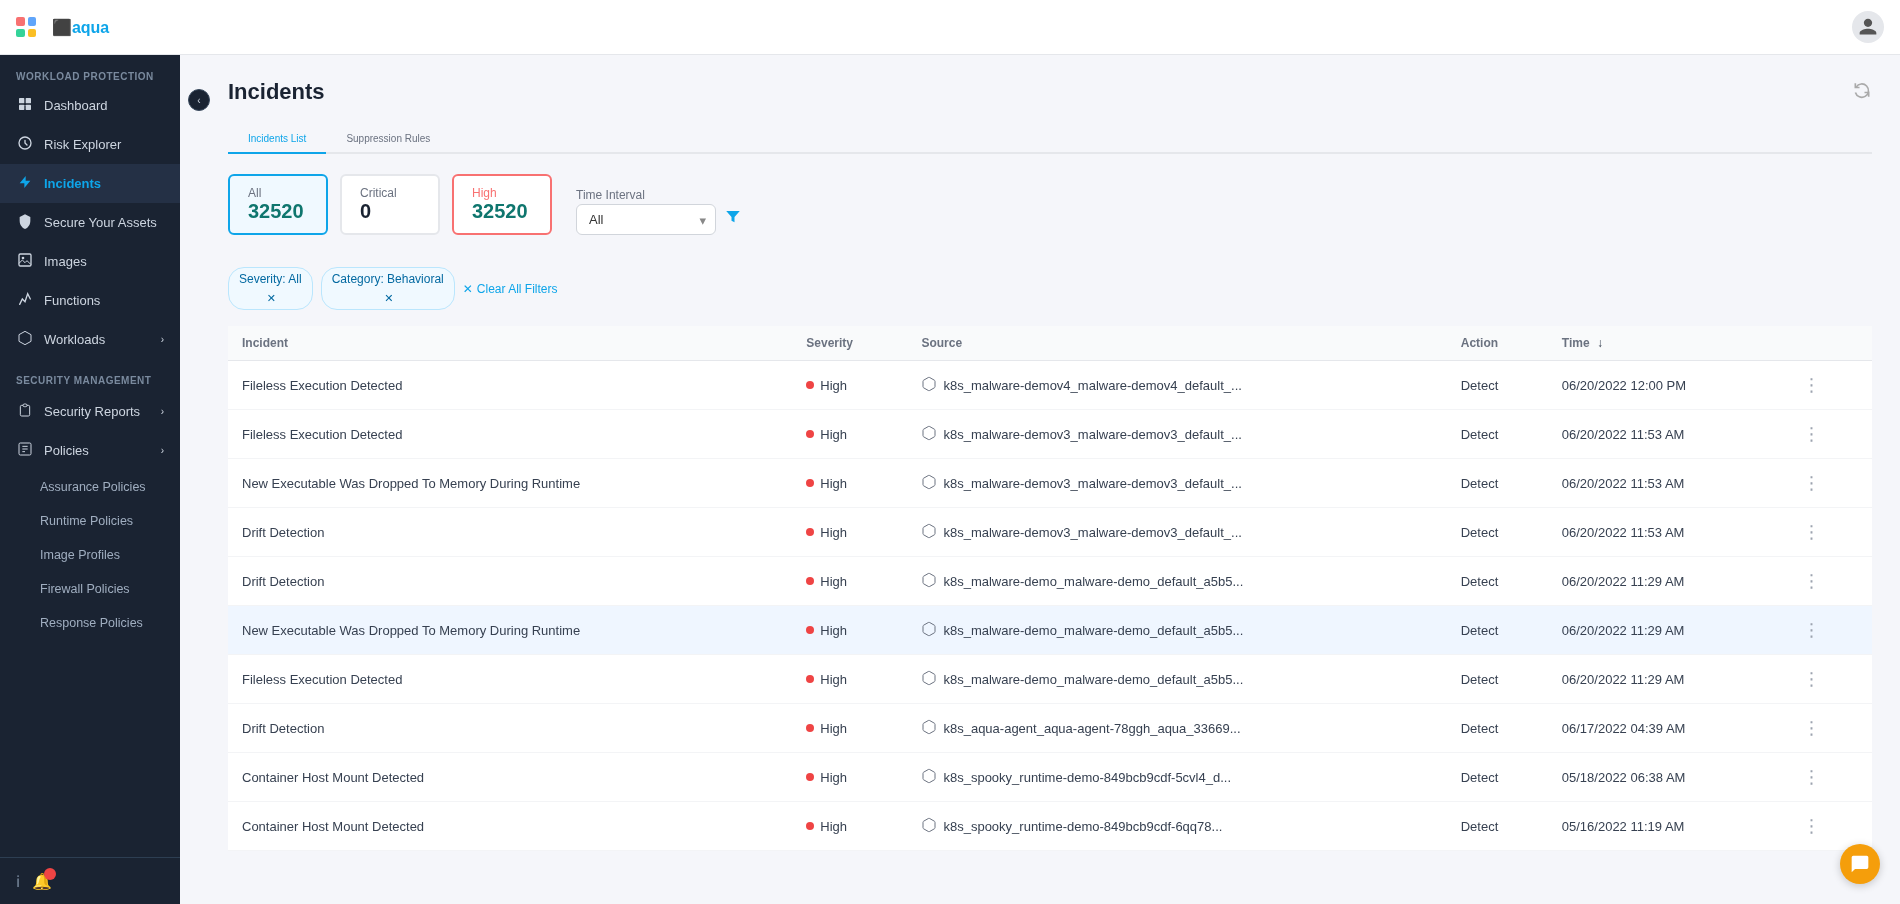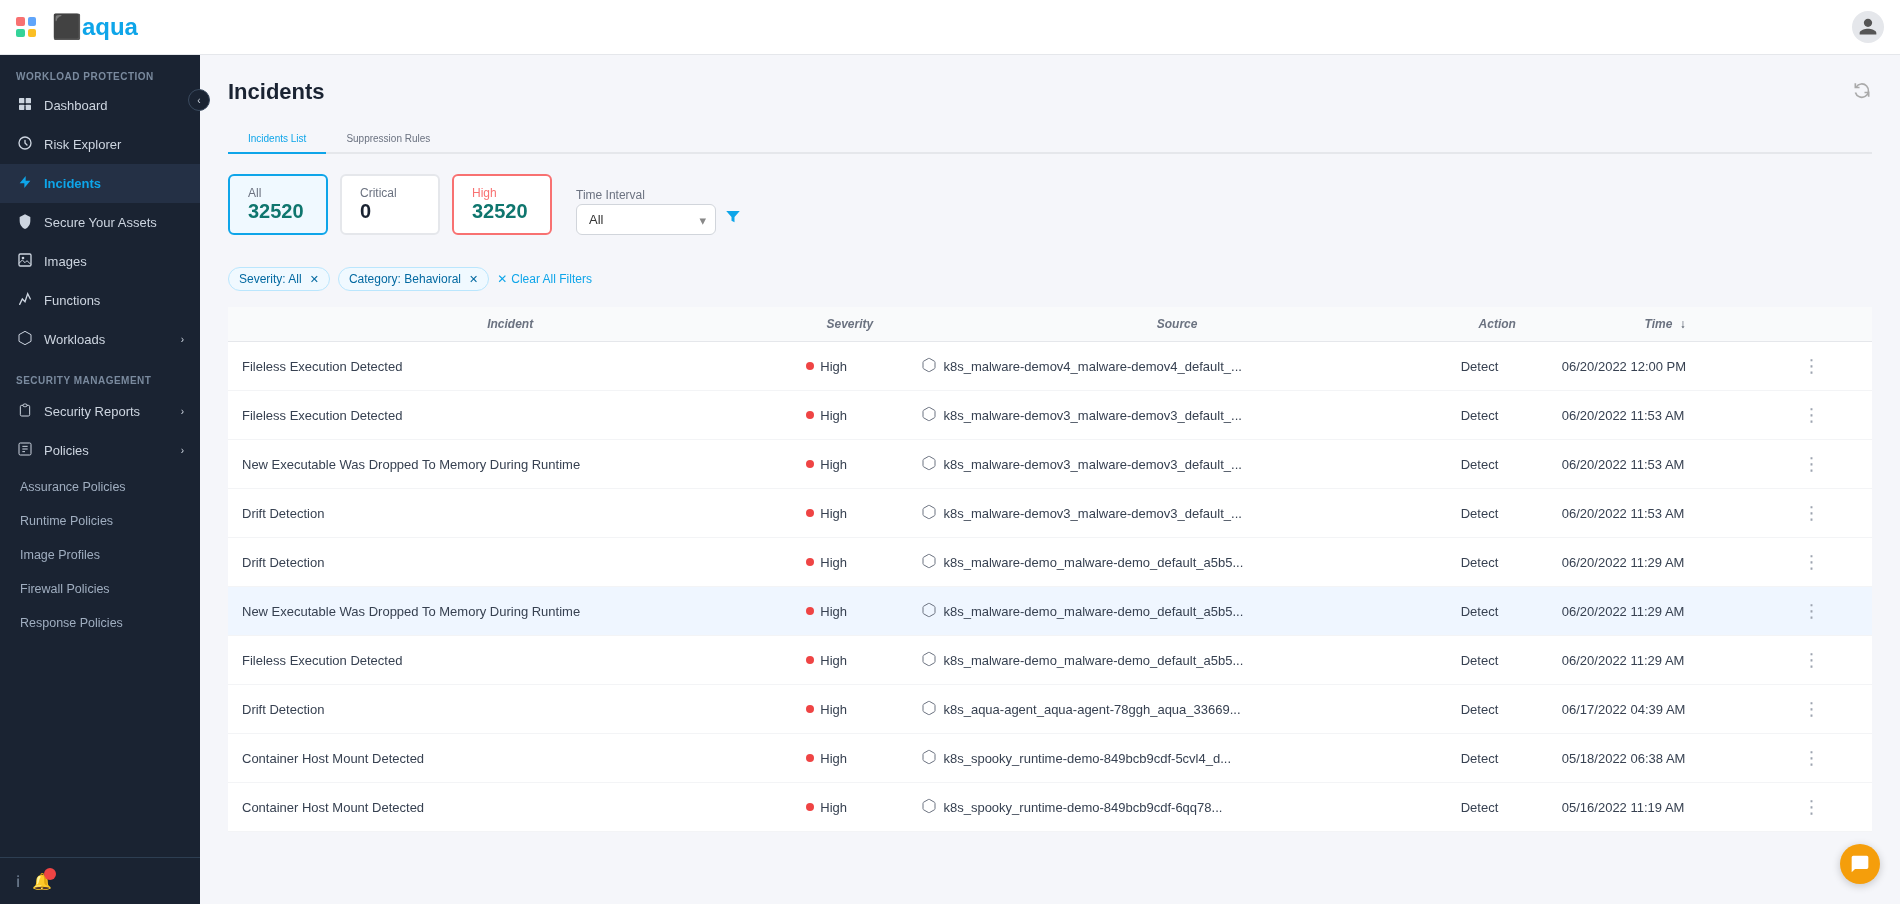--- a/index.html
+++ b/index.html
@@ -18,7 +18,7 @@
     .grid-icon span:nth-child(2) { background: #60a5fa; }
     .grid-icon span:nth-child(3) { background: #34d399; }
     .grid-icon span:nth-child(4) { background: #fbbf24; }
-    .logo-text { color: #06a; font-size: 24px; font-weight: 700; }
+    .logo-text { color: #06a; font-size: 16px; font-weight: 700; }
     .logo-text span { color: #0ea5e9; }
     .top-bar-right { margin-left: auto; }
     .user-icon { width: 32px; height: 32px; border-radius: 50%; background: #e5e7eb; display: flex; align-items: center; justify-content: center; color: #555; font-size: 18px; cursor: pointer; }

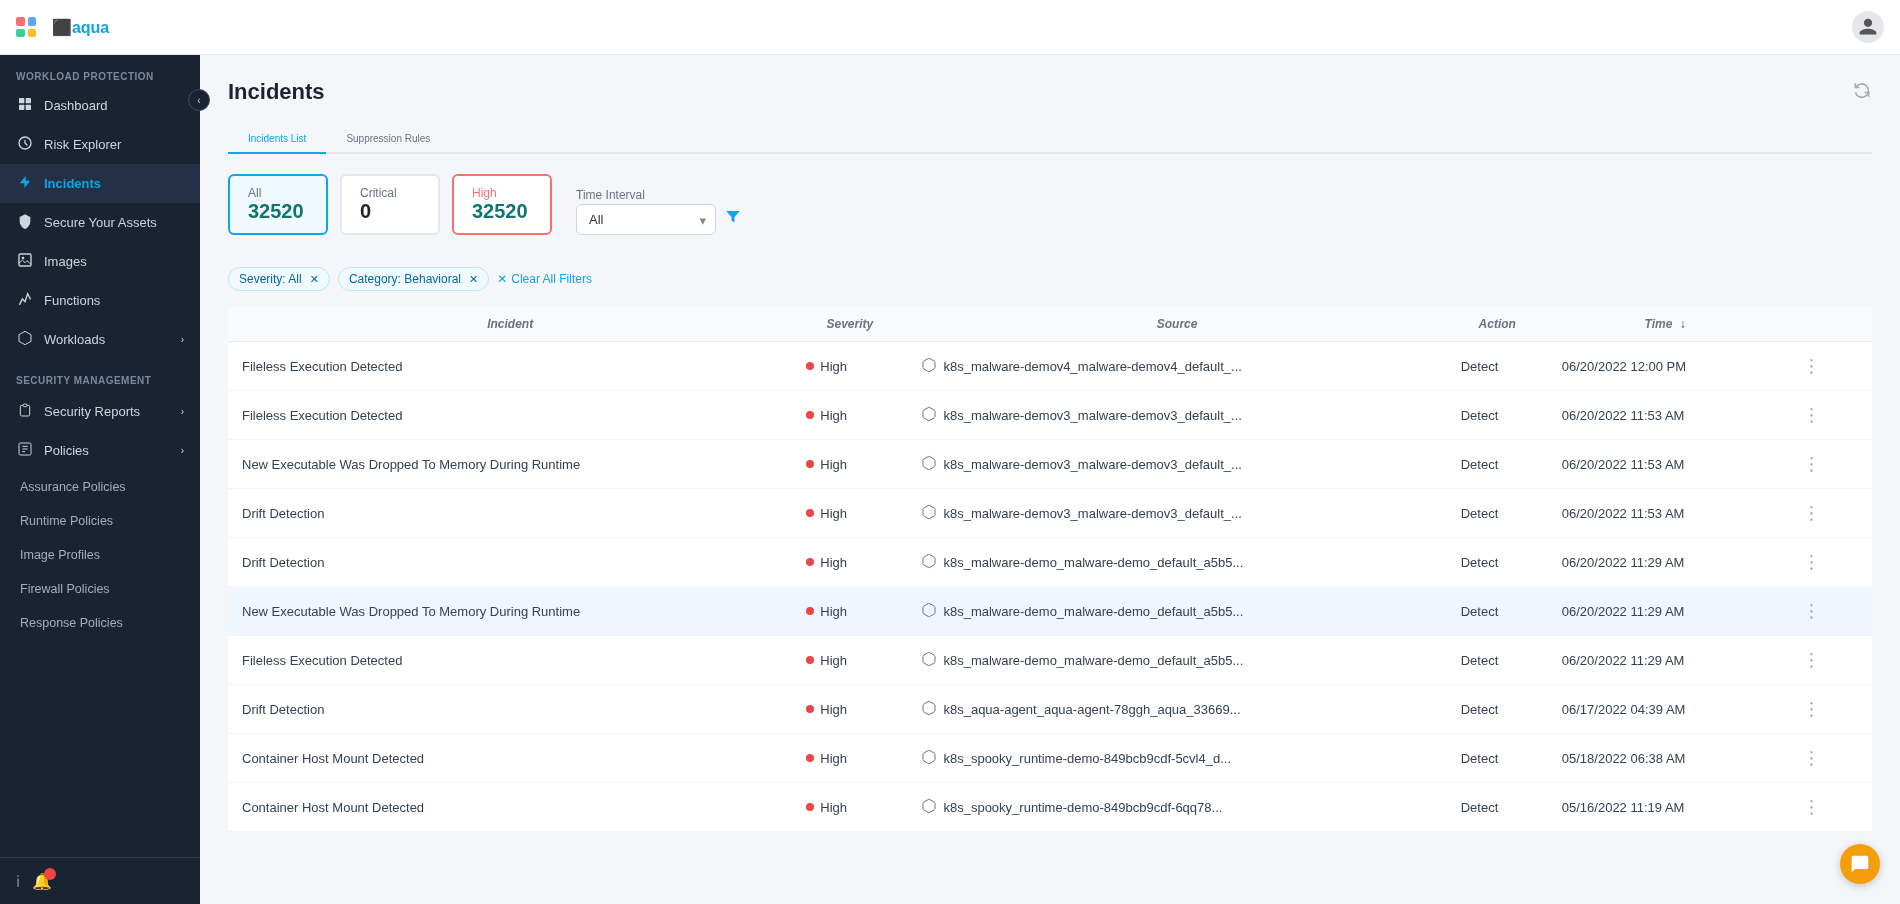--- a/index.html
+++ b/index.html
@@ -25,7 +25,7 @@
 
     
     .sidebar {
-      position: fixed; top: 55px; left: 0; bottom: 0; width: 200px;
+      position: fixed; top: 55px; left: 0; bottom: 0; width: 180px;
       background: #1a2332; color: #cdd5e0; overflow-y: auto; z-index: 99;
     }
     .sidebar-section-label {

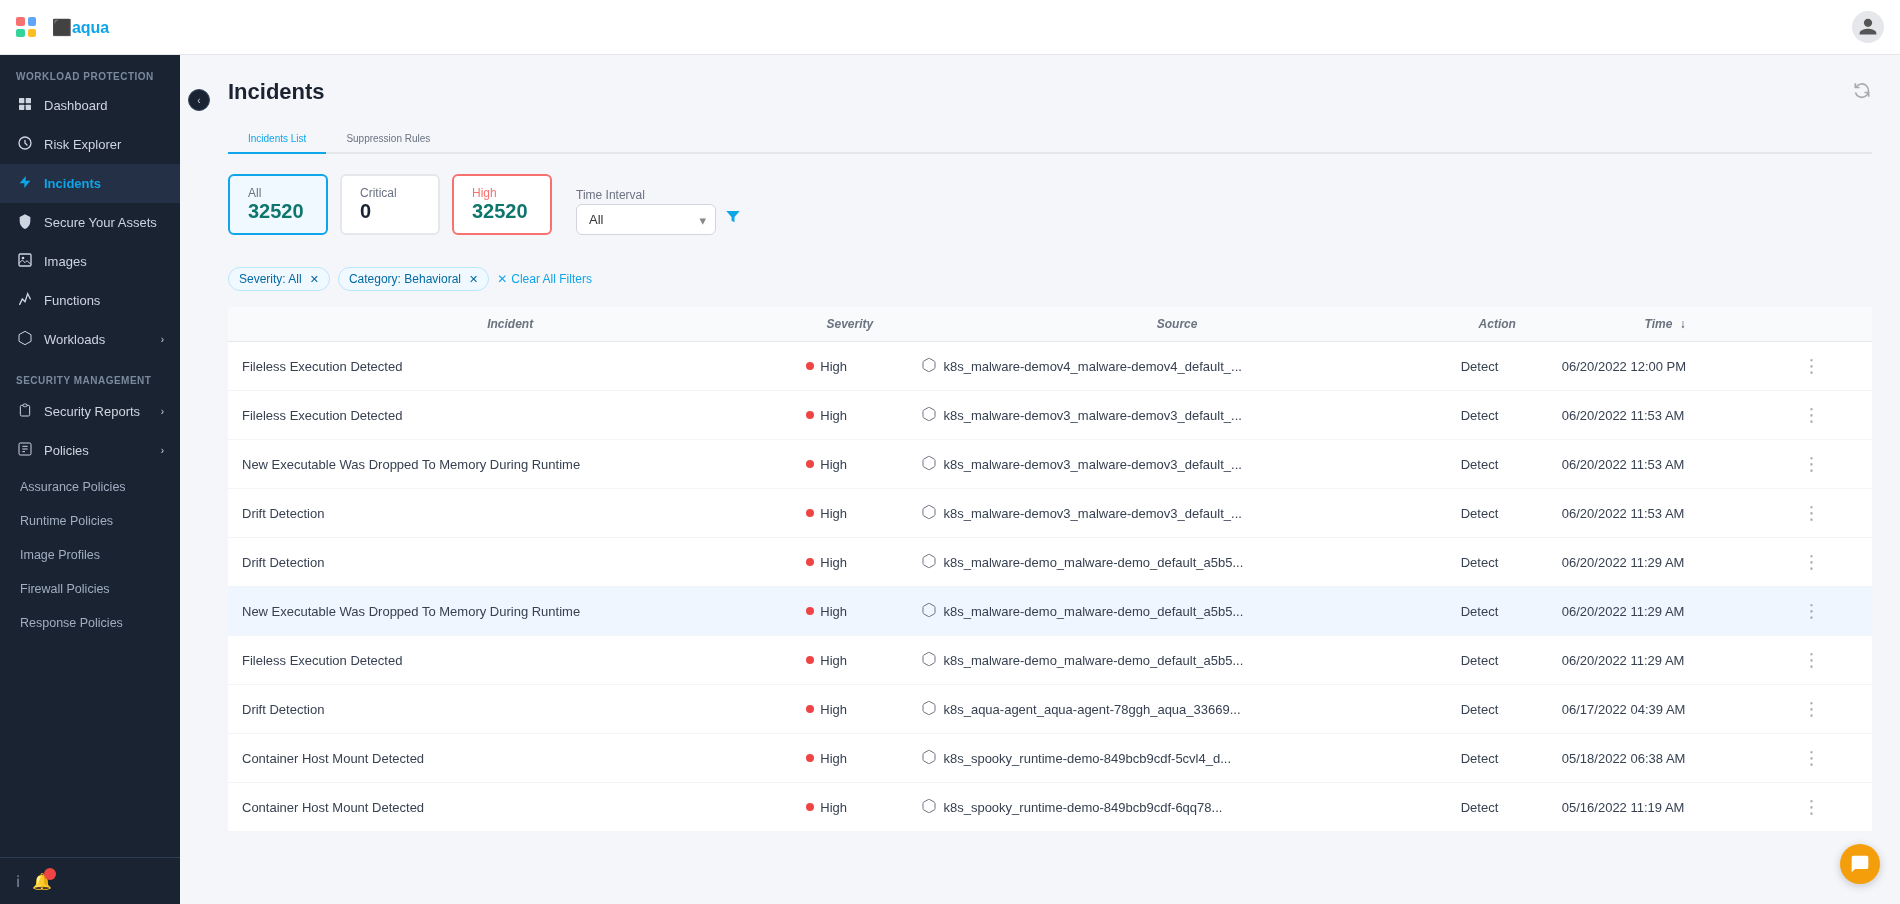--- a/index.html
+++ b/index.html
@@ -103,7 +103,7 @@
     .filter-chip {
       display: flex; align-items: center; gap: 6px;
       background: #f0f9ff; border: 1px solid #bae6fd;
-      border-radius: 16px; padding: 4px 10px; font-size: 12px; color: #0369a1;
+      border-radius: 16px; padding: 4px 10px; font-size: 12px; color: #0369a1; flex-direction: column;
     }
     .filter-chip .remove { cursor: pointer; color: #0369a1; font-size: 11px; margin-left: 2px; }
     .clear-all-btn {

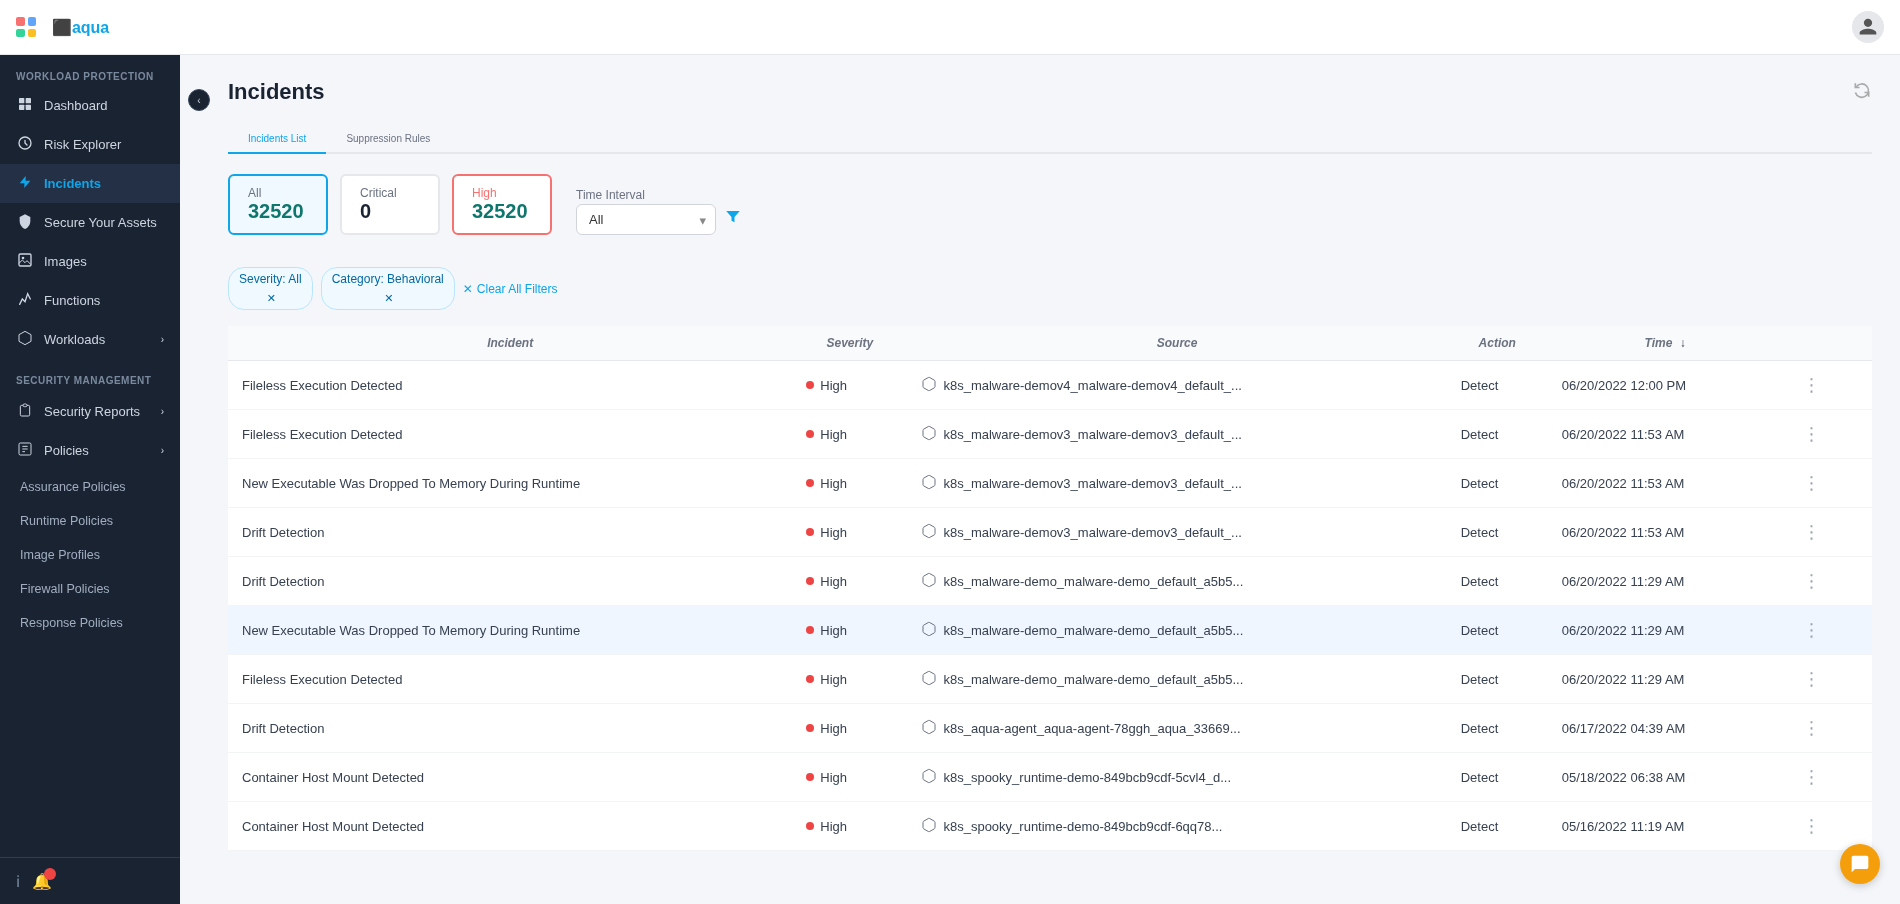--- a/index.html
+++ b/index.html
@@ -115,8 +115,8 @@
     .incidents-table { width: 100%; border-collapse: collapse; background: #fff; }
     .incidents-table thead tr { background: #f9fafb; }
     .incidents-table th {
-      text-align: center; padding: 10px 14px; font-size: 12px; font-weight: 600;
-      color: #6b7280; border-bottom: 1px solid #e5e7eb; white-space: nowrap; font-style: italic;
+      text-align: left; padding: 10px 14px; font-size: 12px; font-weight: 600;
+      color: #6b7280; border-bottom: 1px solid #e5e7eb; white-space: nowrap;
     }
     .incidents-table th.sortable { cursor: pointer; }
     .incidents-table td {

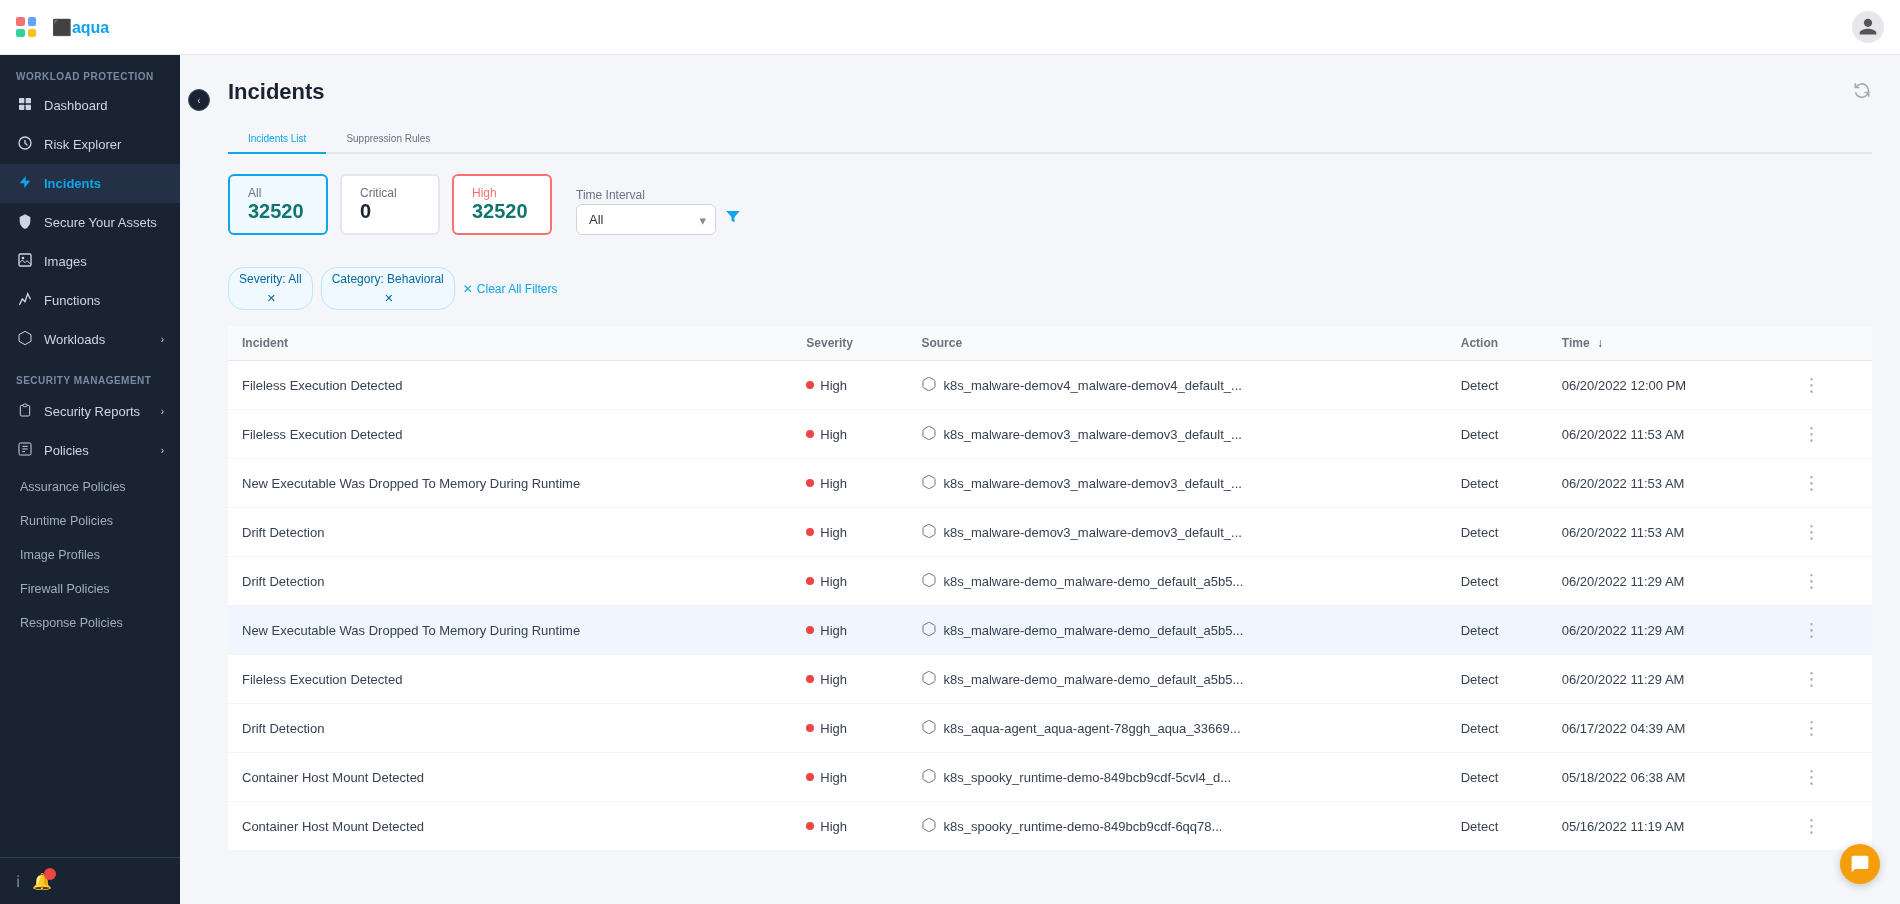--- a/index.html
+++ b/index.html
@@ -40,7 +40,7 @@
     .sidebar-item.active { background: #243045; color: #fff; }
     .sidebar-item .icon { width: 18px; text-align: center; font-size: 14px; flex-shrink: 0; }
     .sidebar-item .chevron { margin-left: auto; font-size: 10px; }
-    .sidebar-item.sub { padding-left: 20px; font-size: 12.5px; color: #a0aec0; }
+    .sidebar-item.sub { padding-left: 40px; font-size: 12.5px; color: #a0aec0; }
     .sidebar-collapse-btn {
       position: absolute; right: -12px; top: 50%; transform: translateY(-50%);
       width: 22px; height: 22px; background: #1a2332; border: 1px solid #3a4a5e;

